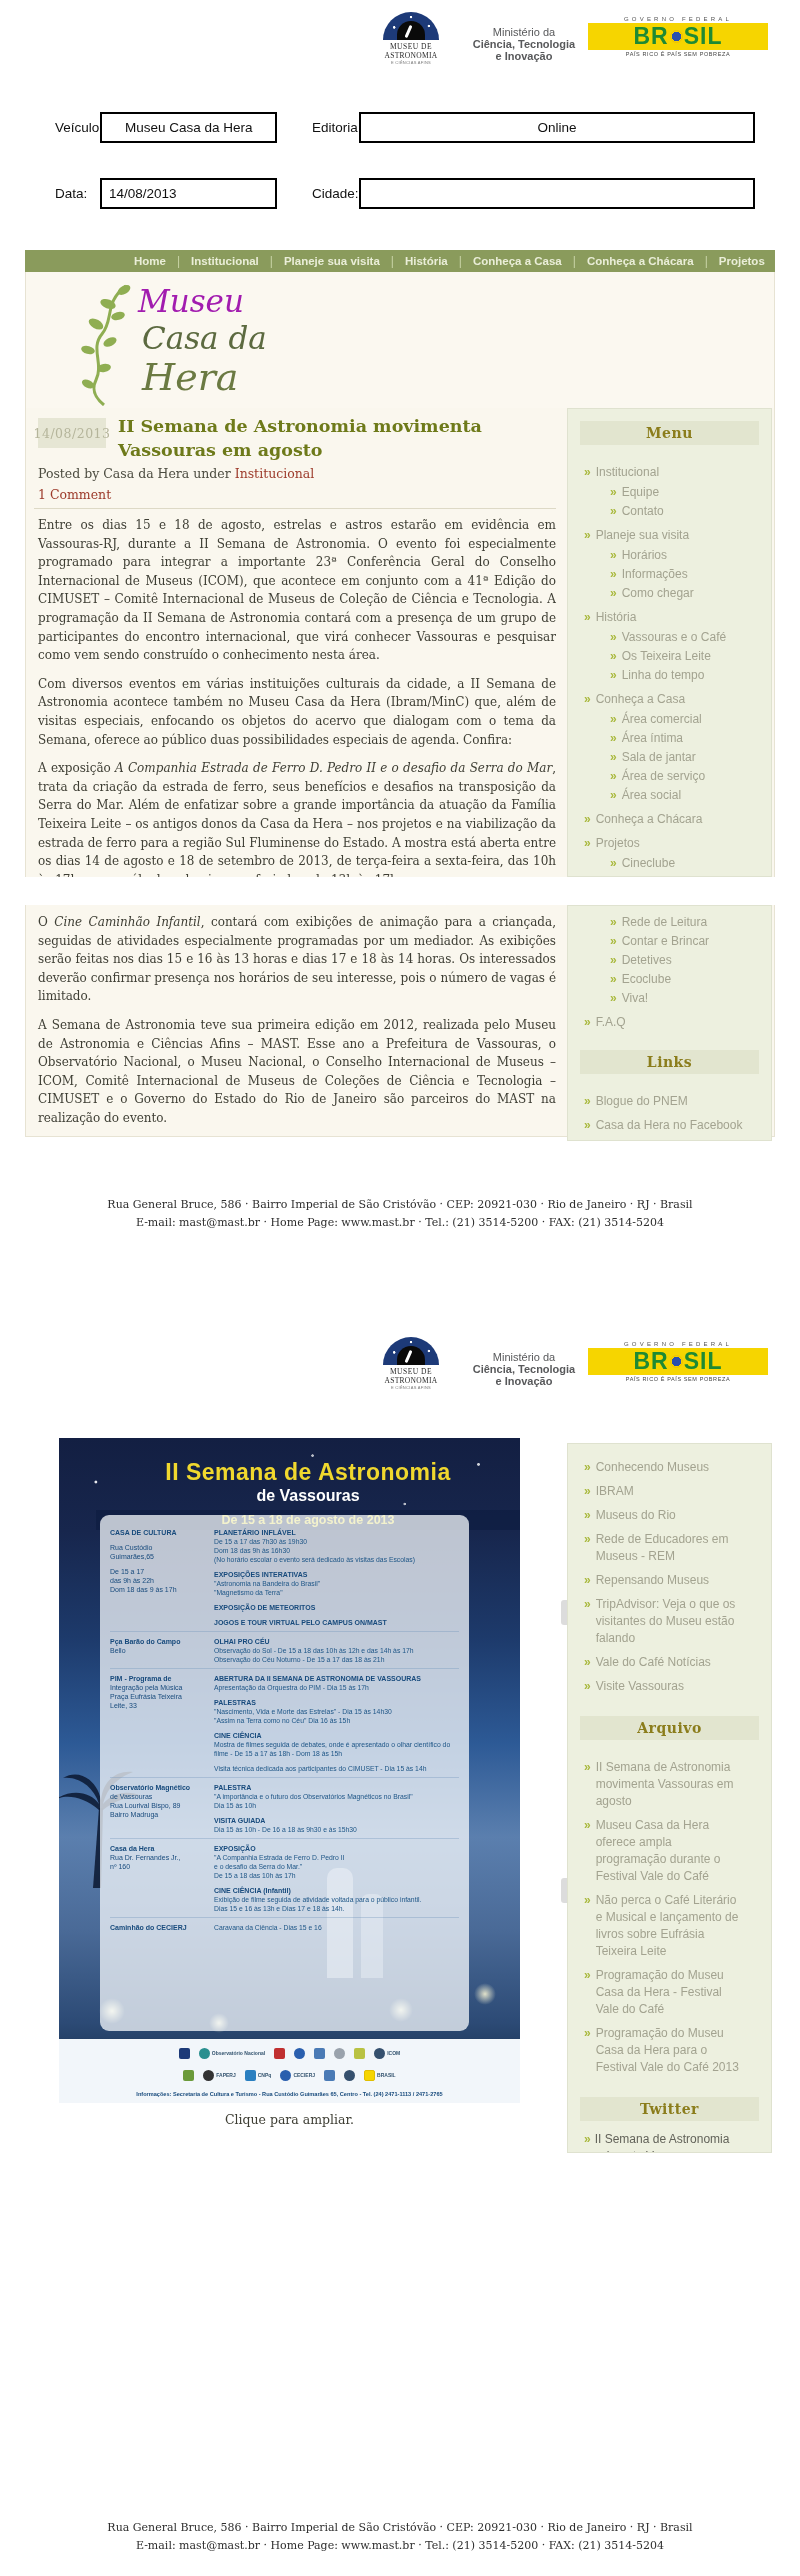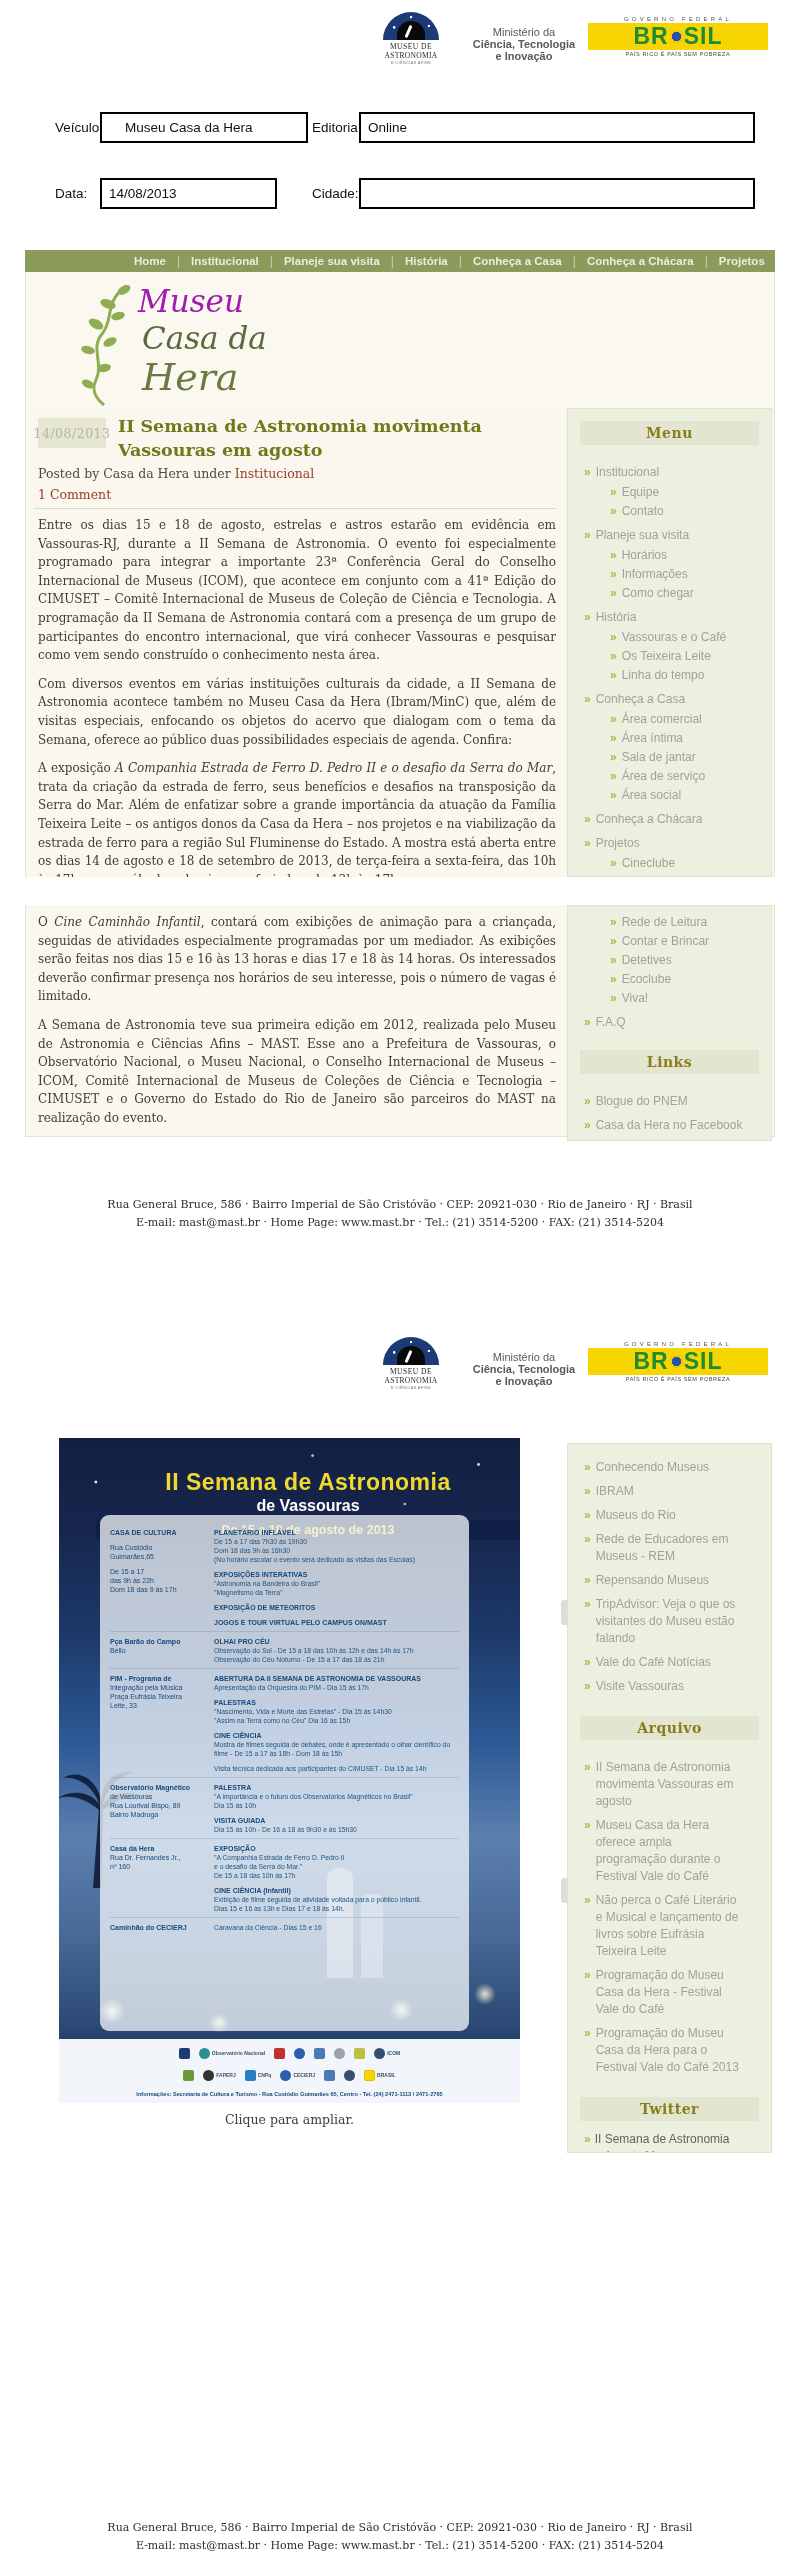--- a/index.html
+++ b/index.html
@@ -165,7 +165,7 @@
   </div>
 
   <span class="fieldlabel" style="left:55px; top:120px;">Veículo:</span>
-  <input class="fieldbox" style="left: 100px; top: 112px; width: 208px; padding-left: 23px;" value="Museu Casa da Hera">
+  <input class="fieldbox" style="left: 100px; top: 112px; width: 177px; padding-left: 23px;" value="Museu Casa da Hera">
   <span class="fieldlabel" style="left:312px; top:120px;">Editoria:</span>
   <input class="fieldbox" style="left: 359px; top: 112px; width: 396px;" value="Online">
   <span class="fieldlabel" style="left:55px; top:186px;">Data:</span>

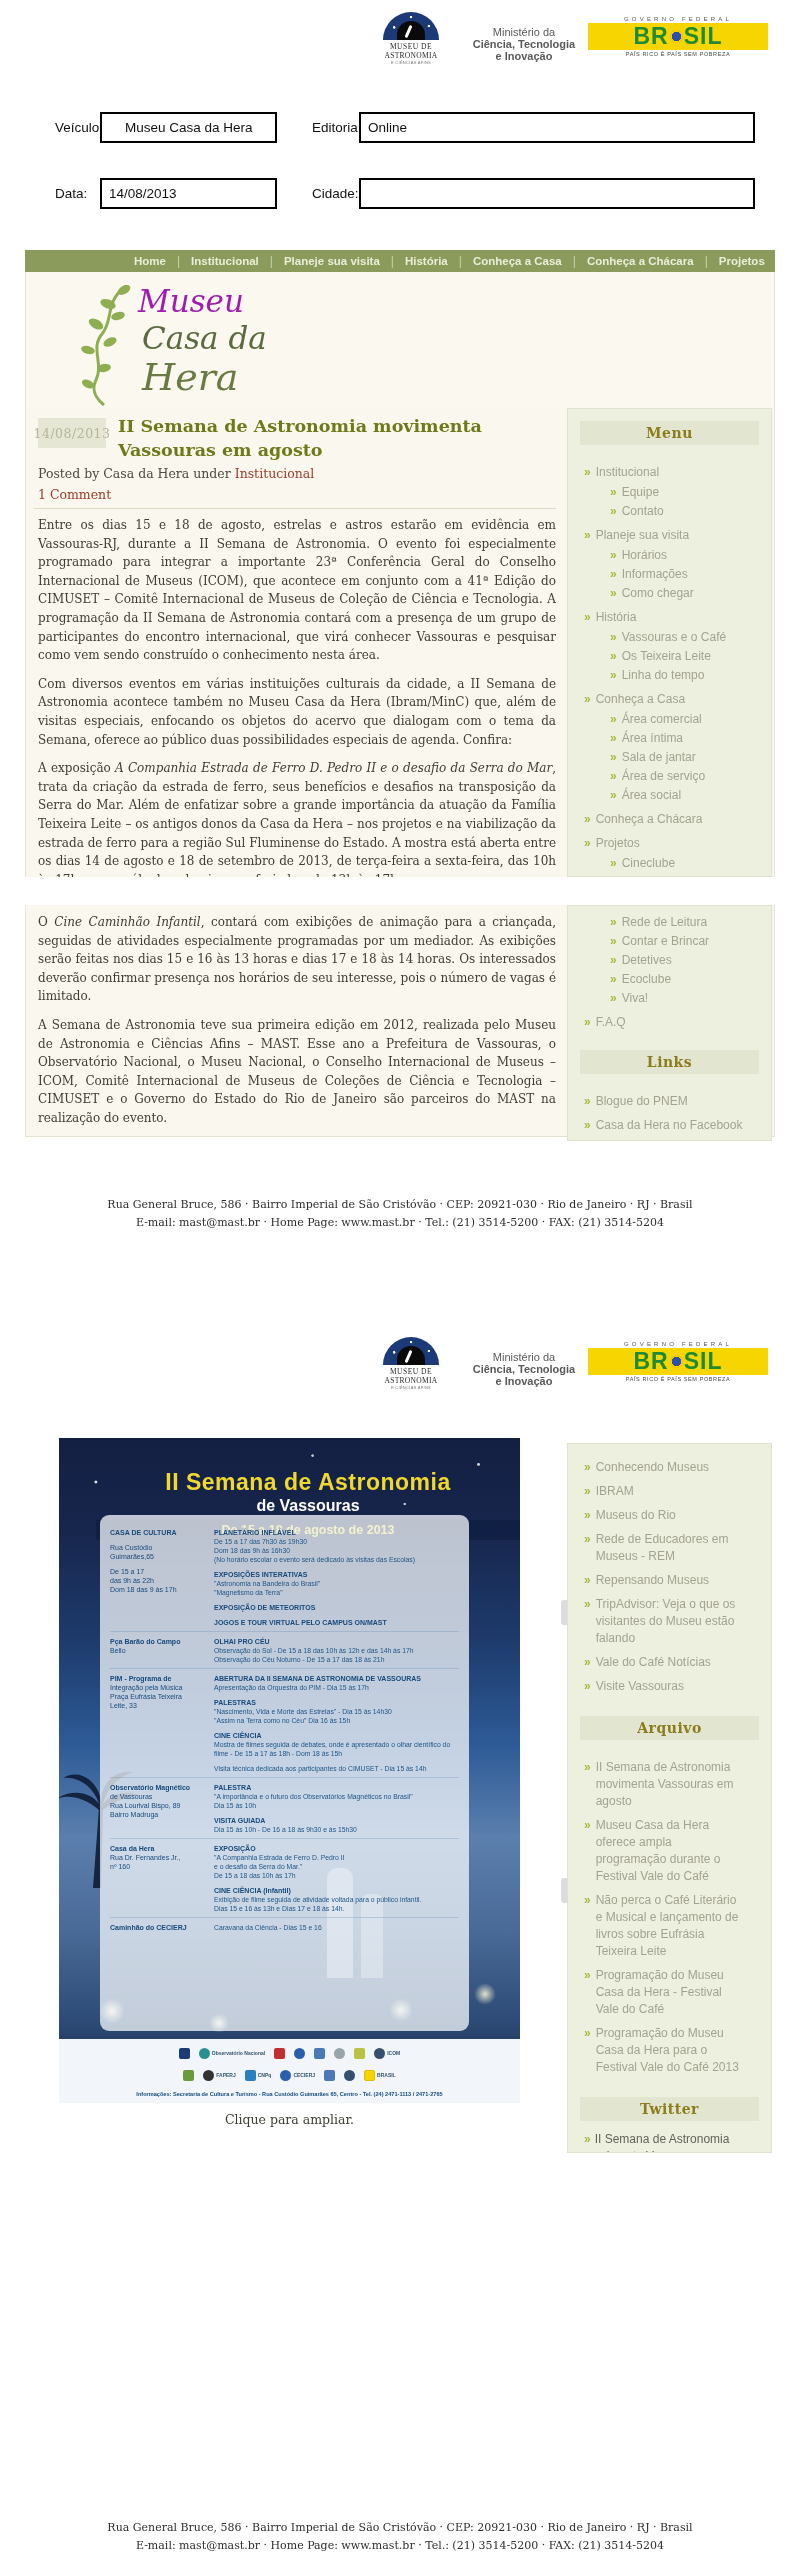--- a/index.html
+++ b/index.html
@@ -167,7 +167,7 @@
   <span class="fieldlabel" style="left:55px; top:120px;">Veículo:</span>
   <input class="fieldbox" style="left: 100px; top: 112px; width: 177px; padding-left: 23px;" value="Museu Casa da Hera">
   <span class="fieldlabel" style="left:312px; top:120px;">Editoria:</span>
-  <input class="fieldbox" style="left: 359px; top: 112px; width: 396px;" value="Online">
+  <input class="fieldbox" style="left: 359px; top: 112px; width: 396px; text-align: center;" value="Online">
   <span class="fieldlabel" style="left:55px; top:186px;">Data:</span>
   <input class="fieldbox" style="left: 100px; top: 178px; width: 177px;" value="14/08/2013">
   <span class="fieldlabel" style="left:312px; top:186px;">Cidade:</span>

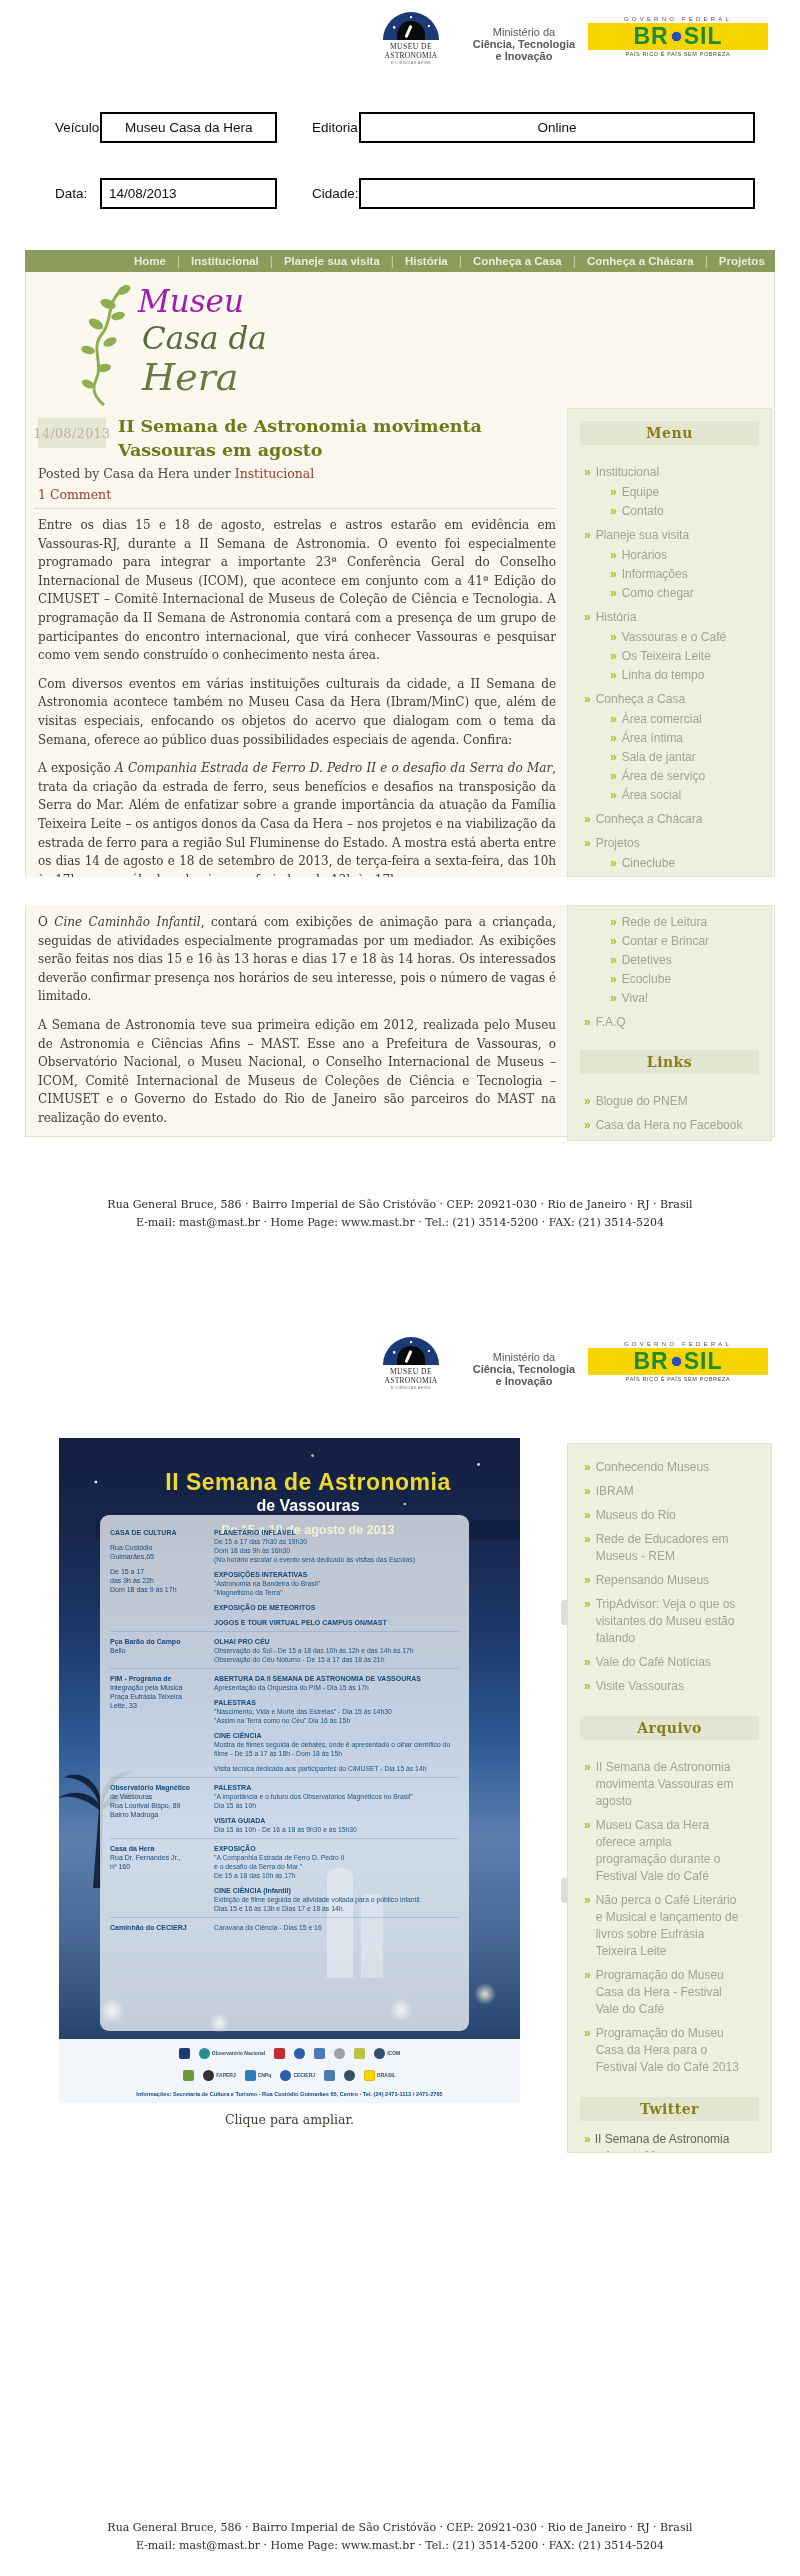--- a/index.html
+++ b/index.html
@@ -95,7 +95,7 @@
       radial-gradient(circle at 75% 30%, rgba(255,255,255,.7) 1px, transparent 1.6px),
       radial-gradient(circle at 22% 42%, rgba(255,255,255,.6) 1px, transparent 1.6px),
       radial-gradient(circle at 55% 8%, rgba(255,255,255,.7) 1px, transparent 1.6px); }
-  .poster-head { position:relative; text-align:center; padding-top:31px; z-index:3;margin-left:37px; }
+  .poster-head { position:relative; text-align:center; padding-top:21px; z-index:3;margin-left:37px; }
   .pt1 { color:#f0d82e; font-size:23px; font-weight:bold; letter-spacing:.5px; }
   .pt2 { color:#ffffff; font-size:16px; font-weight:bold; margin-top:1px; }
   .pt3 { color:#f3e23a; font-size:12.5px; font-weight:bold; margin-top:5px; padding:3px 0; background:rgba(8,24,60,.45); }

